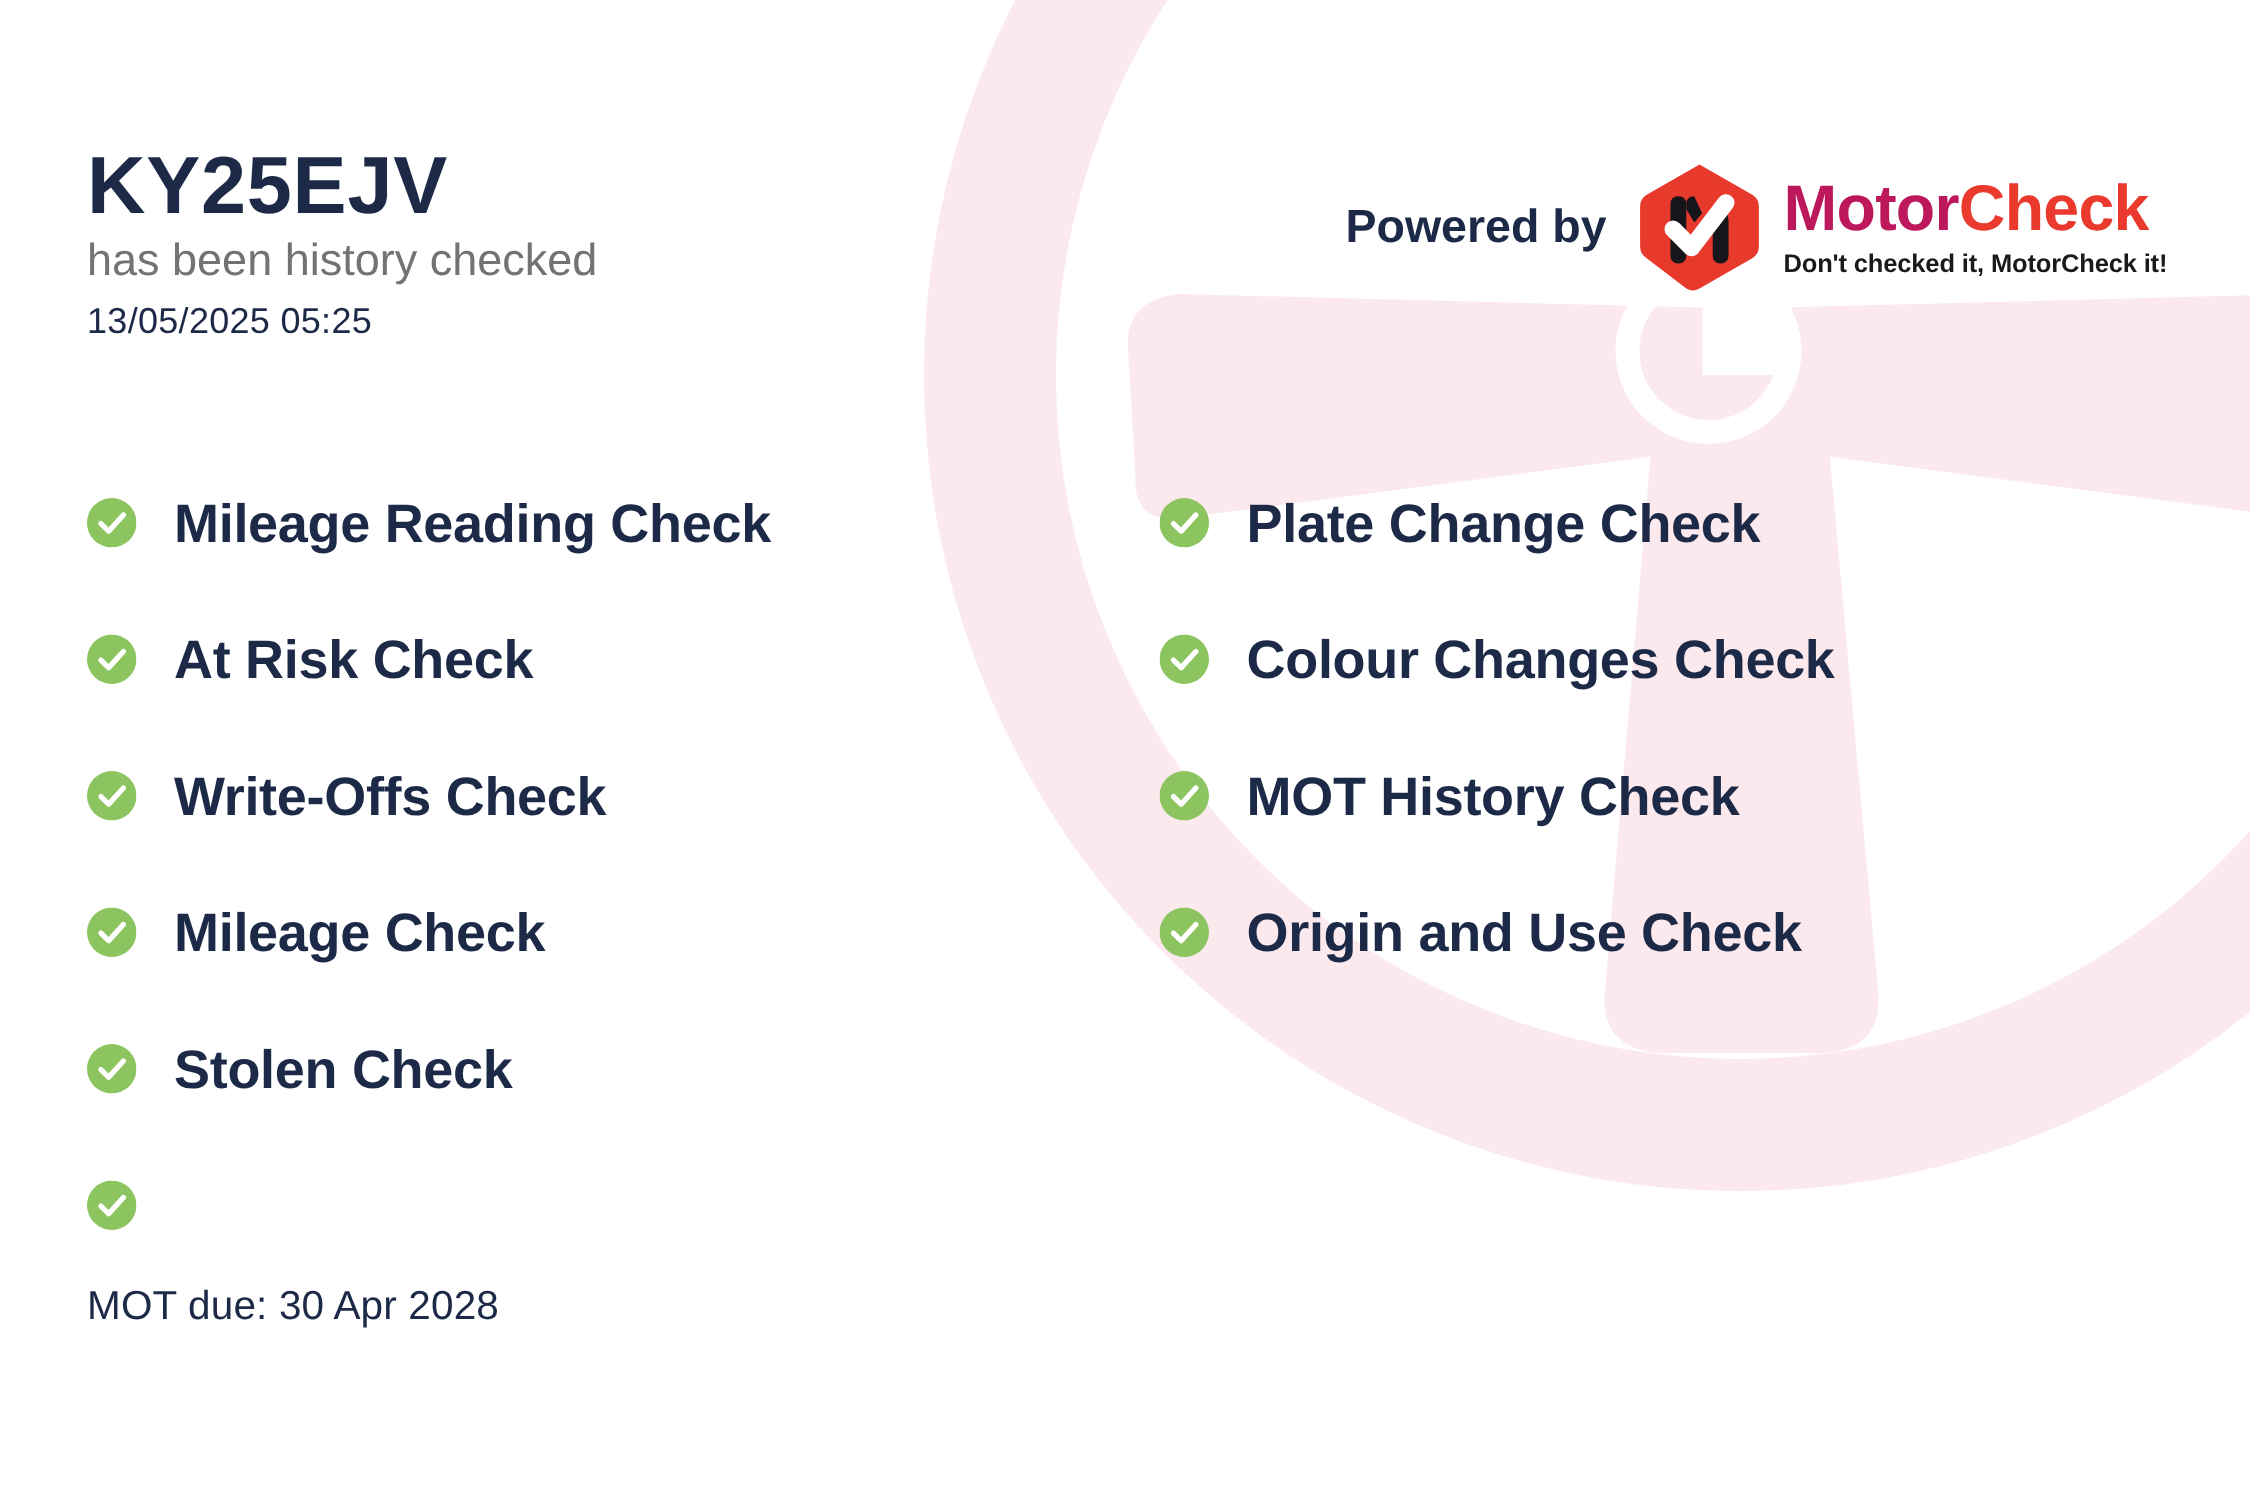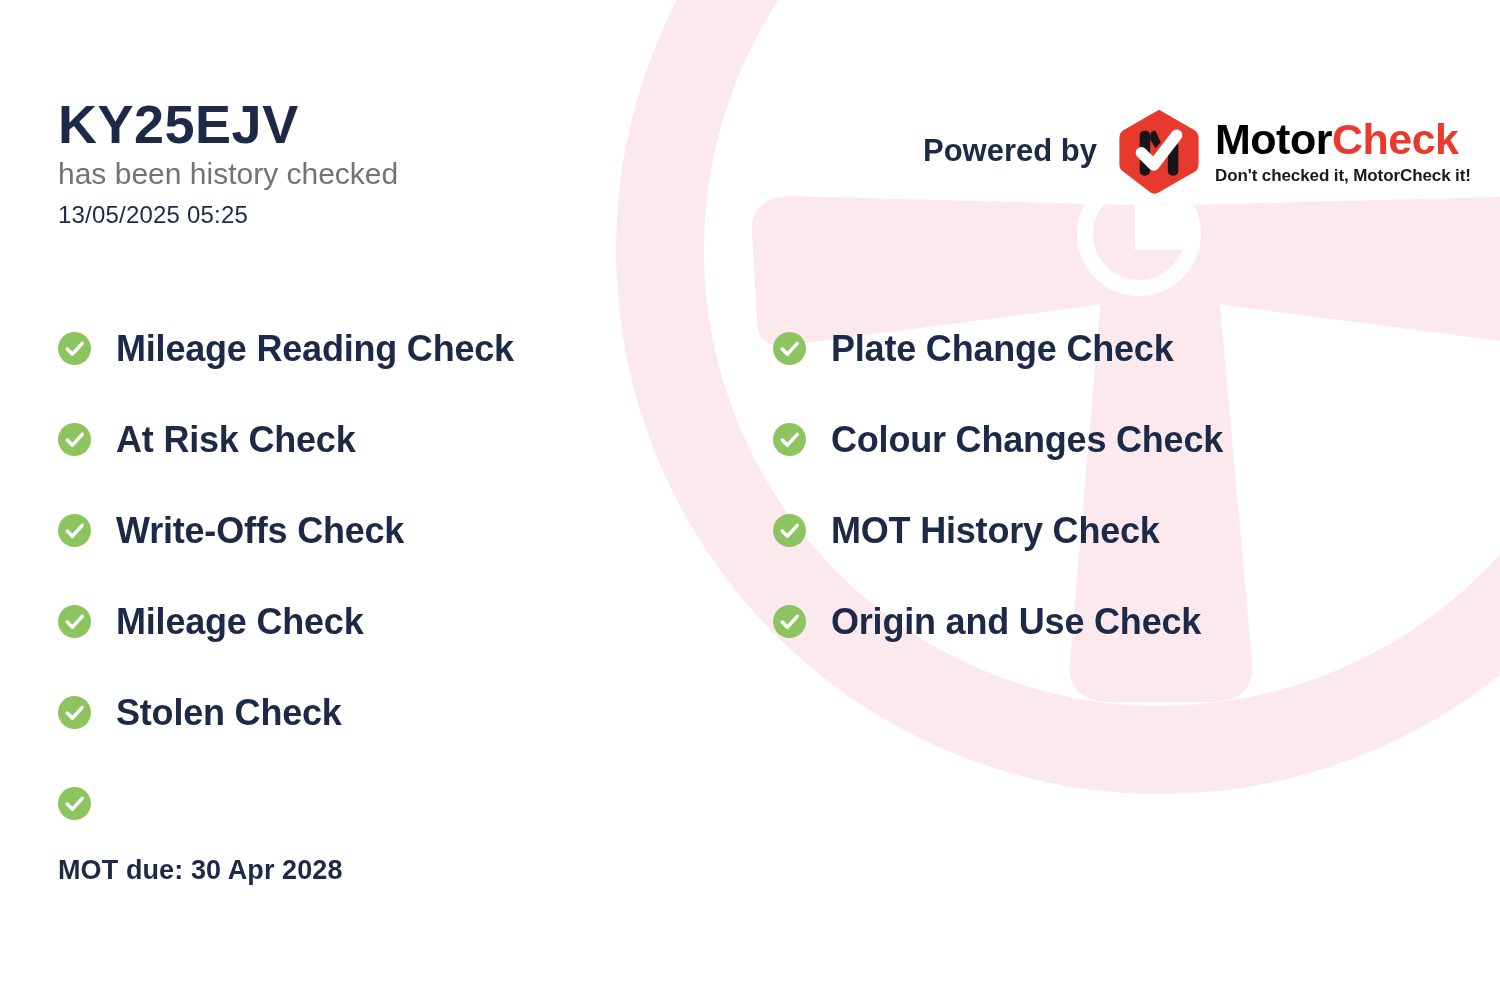--- a/index.html
+++ b/index.html
@@ -71,7 +71,6 @@
     display: flex;
     align-items: center;
     gap: 18px;
-    margin-left: 26px;
   }
   .powered-label {
     font-size: 31px;

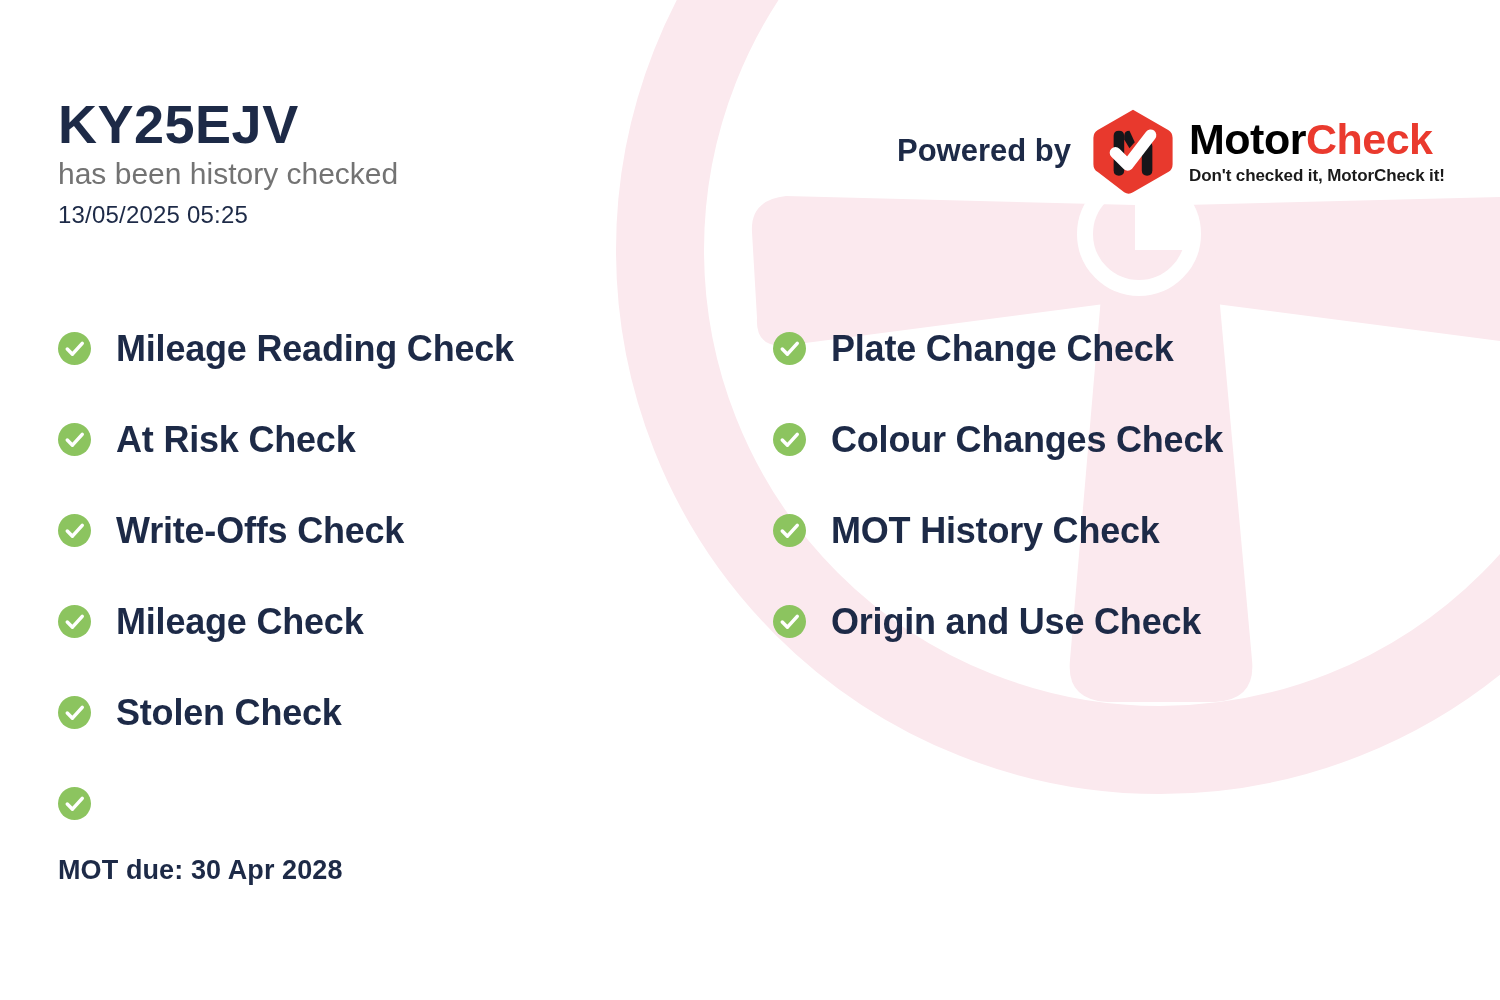--- a/index.html
+++ b/index.html
@@ -101,7 +101,7 @@
     letter-spacing: -0.5px;
     white-space: nowrap;
   }
-  .wm-motor { color: #000000; }
+  .wm-motor { color: #be185d; }
   .wm-check { color: #ea3a2e; }
   .wordmark-tag {
     font-size: 17px;

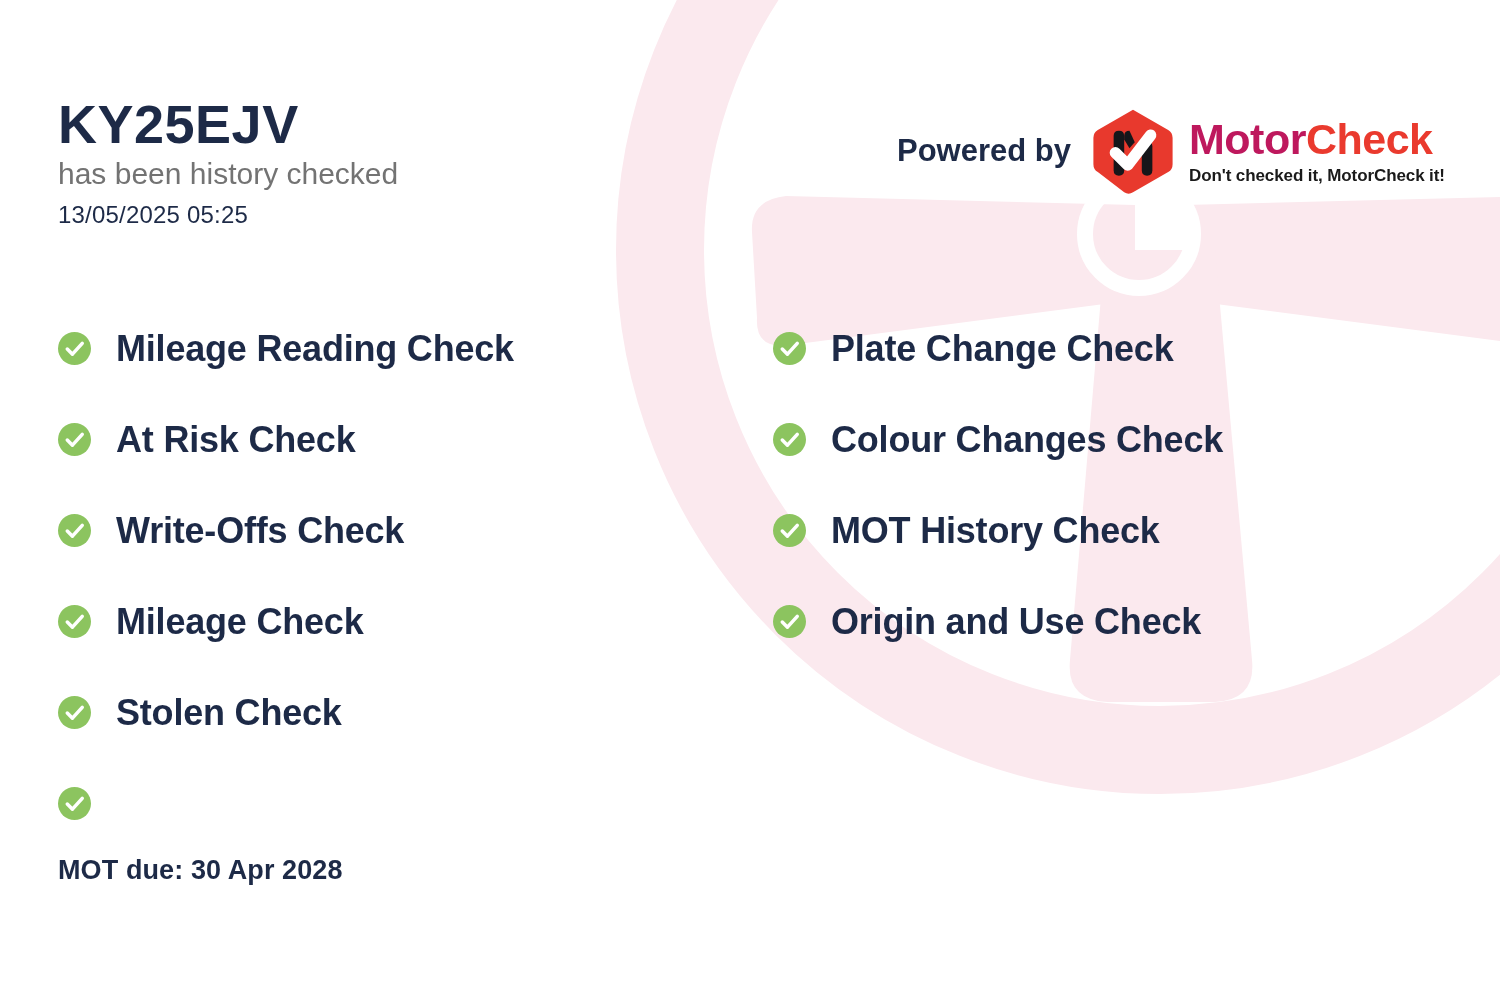--- a/index.html
+++ b/index.html
@@ -154,7 +154,7 @@
     left: 58px;
     top: 855px;
     font-size: 27px;
-    font-weight: 700;
+    font-weight: 400;
     color: #1d2a47;
     letter-spacing: 0.1px;
   }

